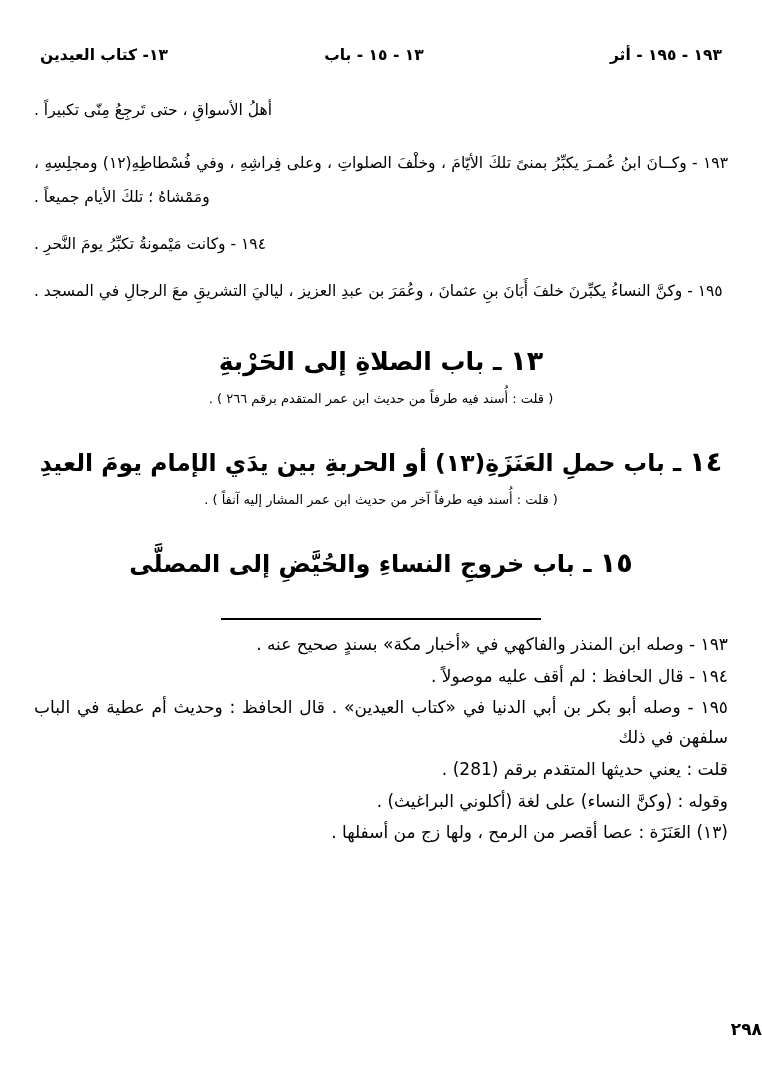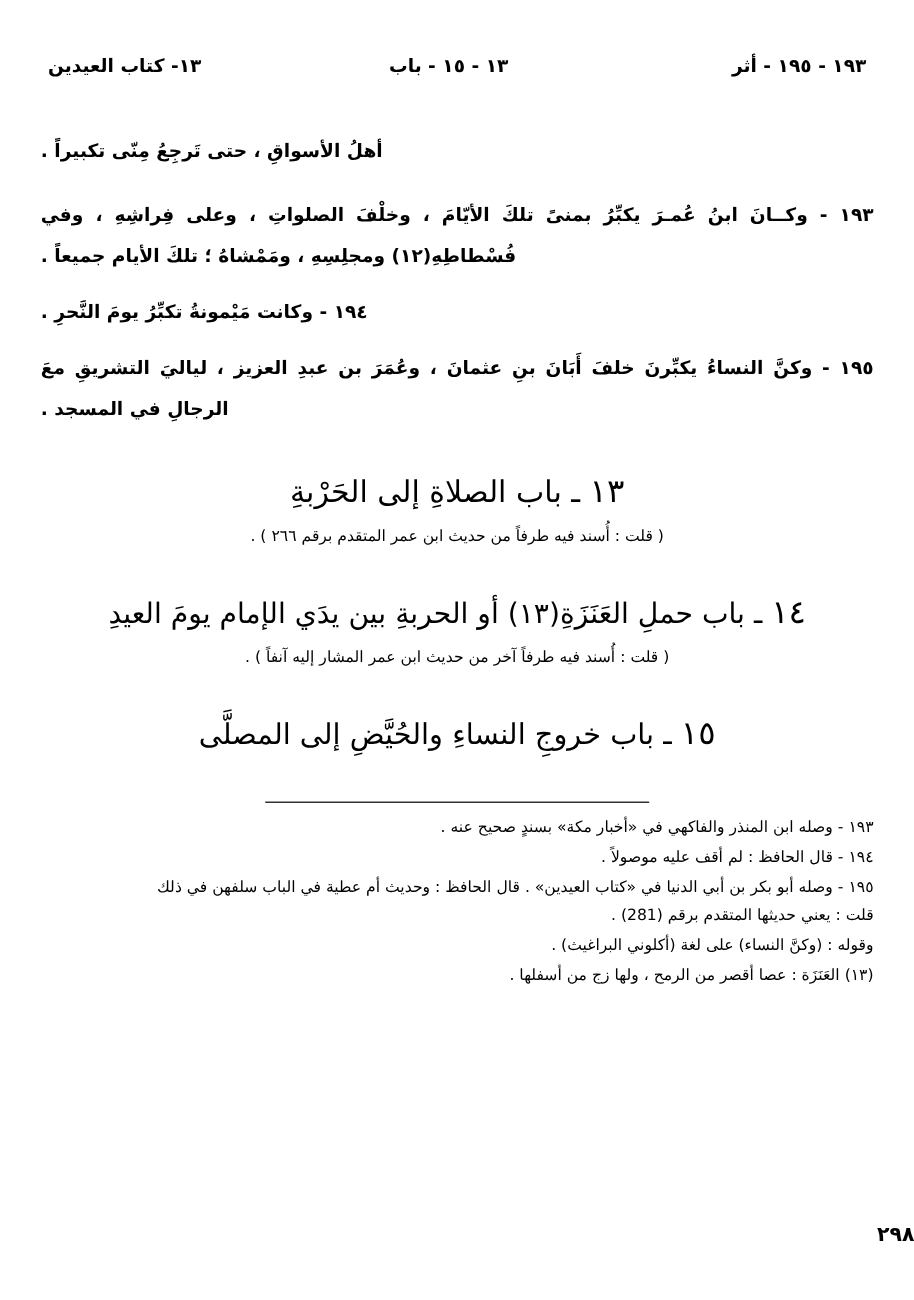--- a/index.html
+++ b/index.html
@@ -44,8 +44,7 @@
 
   
   .body-block {
-    margin-top: 46px;
-    font-weight: bold;
+    margin-top: 30px;
   }
   p.para {
     font-size: 15.5px;

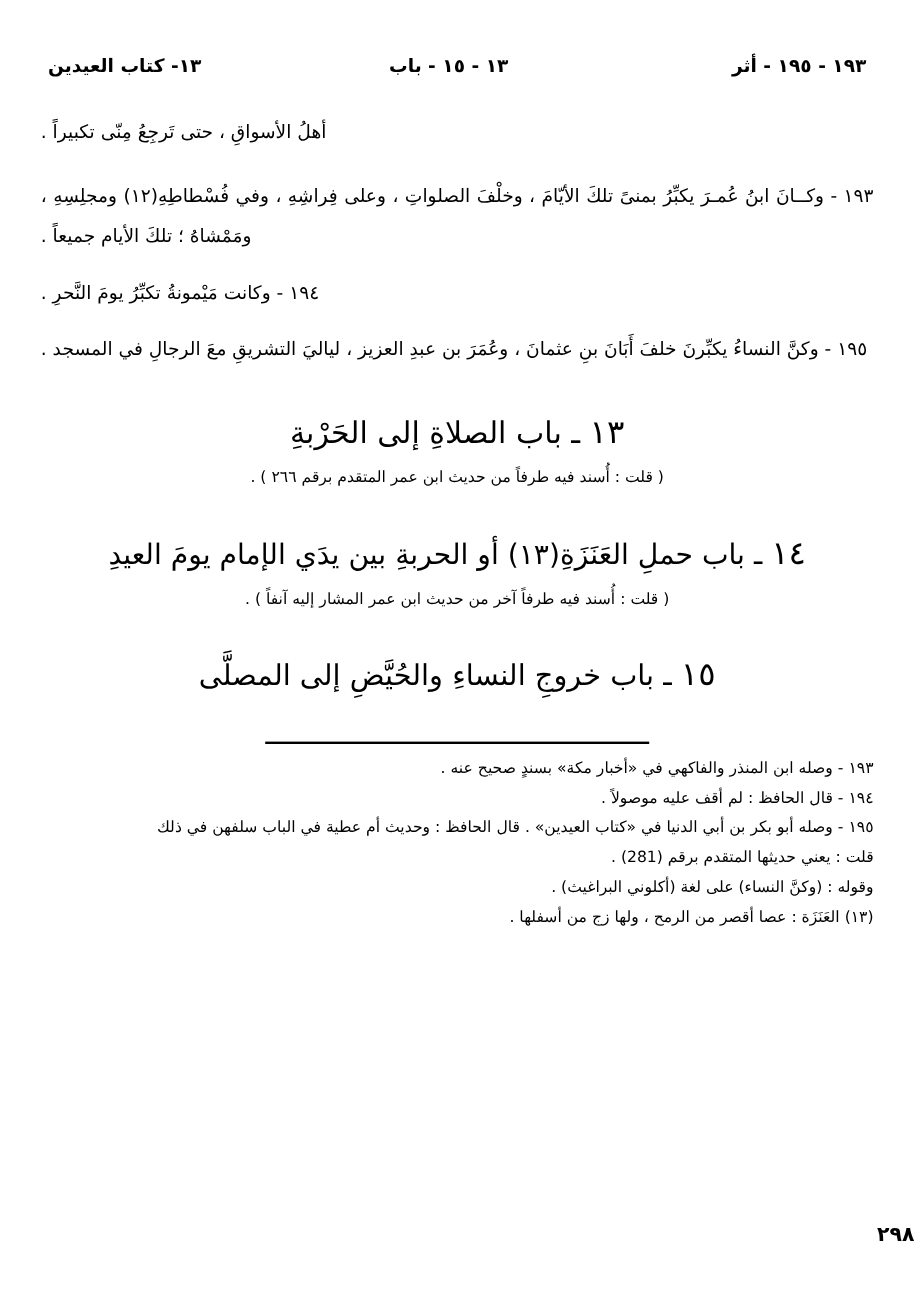--- a/index.html
+++ b/index.html
@@ -67,7 +67,7 @@
   }
   .chapter h2 {
     font-size: 25px;
-    font-weight: normal;
+    font-weight: bold;
     margin: 0 0 2px 0;
     line-height: 1.6;
     letter-spacing: 0.3px;

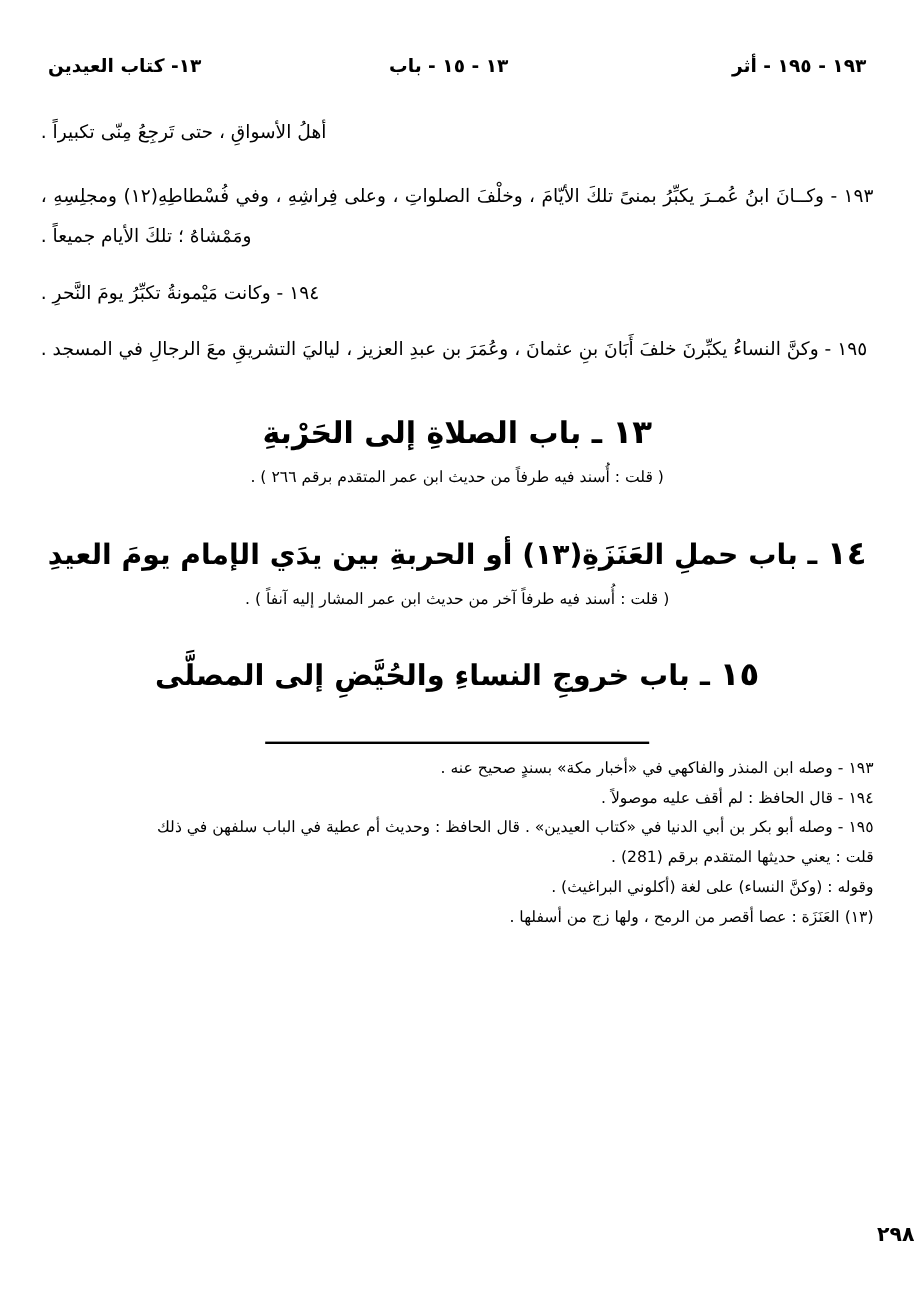--- a/index.html
+++ b/index.html
@@ -88,7 +88,7 @@
   .footnotes {
     margin-top: 26px;
     padding-top: 8px;
-    font-size: 13px;
+    font-size: 17px;
     line-height: 1.75;
   }
   .fn-rule {

